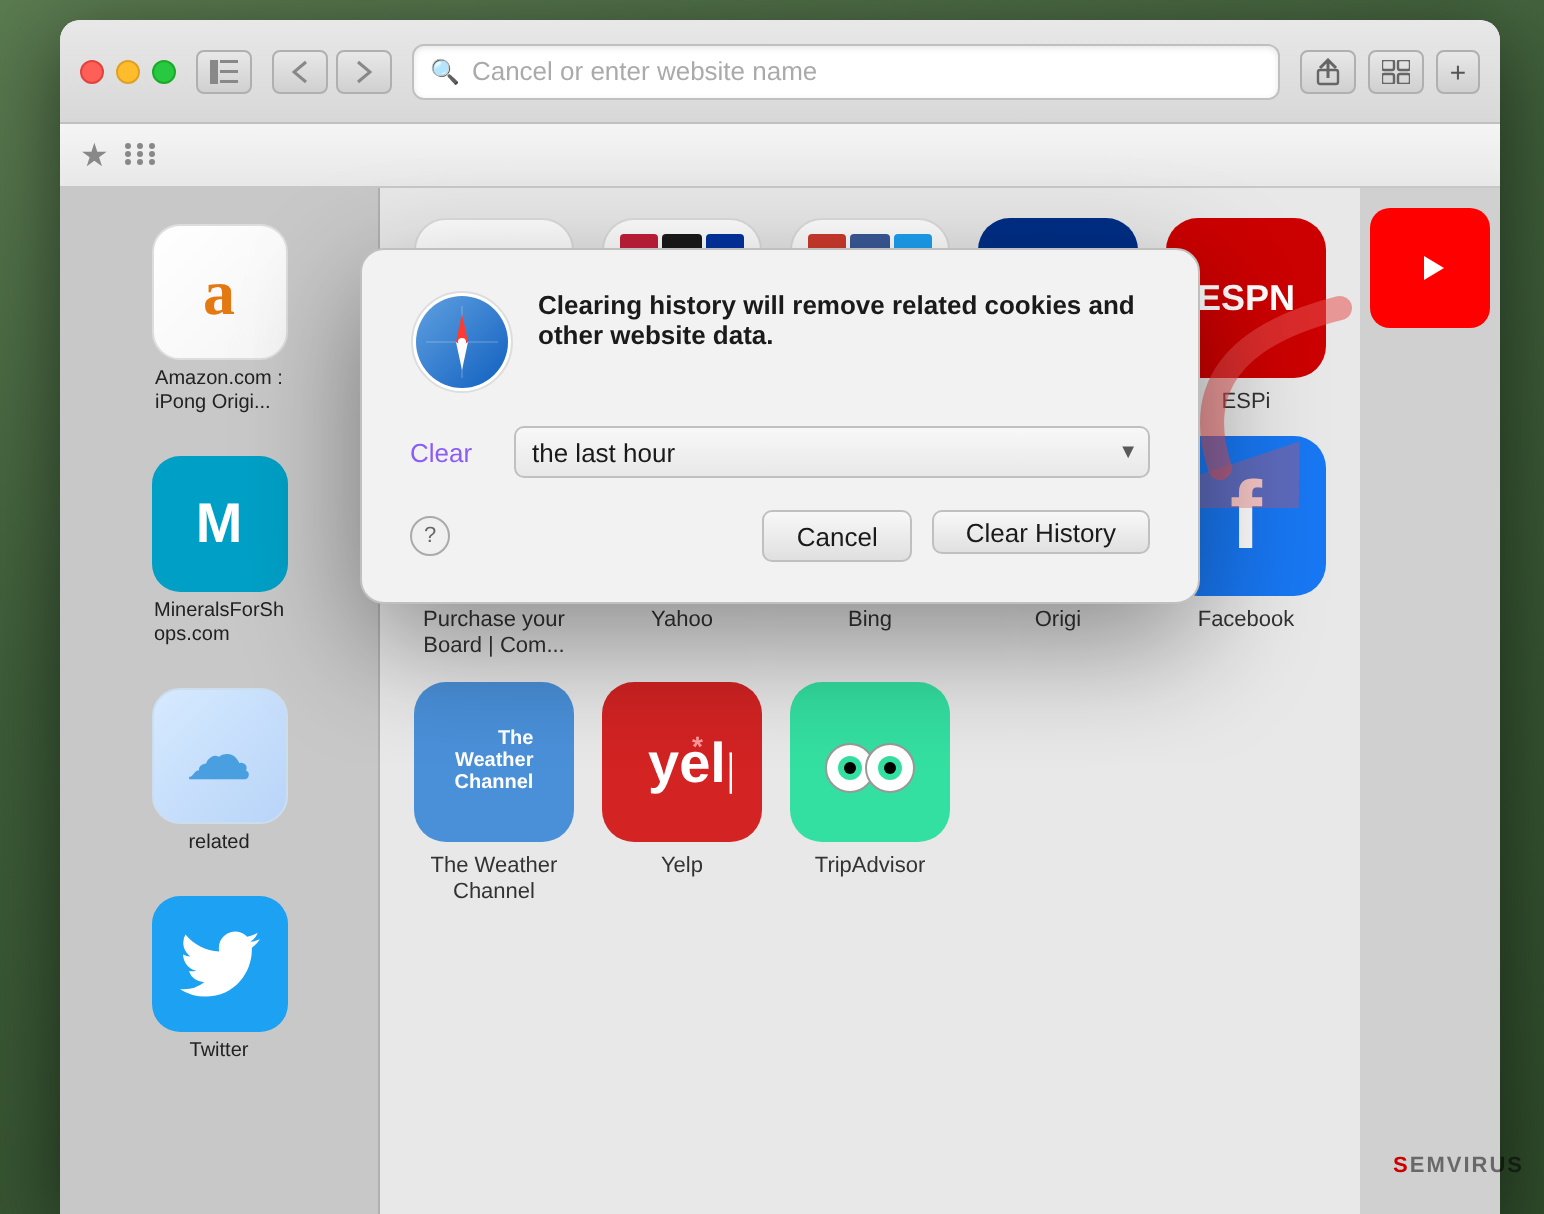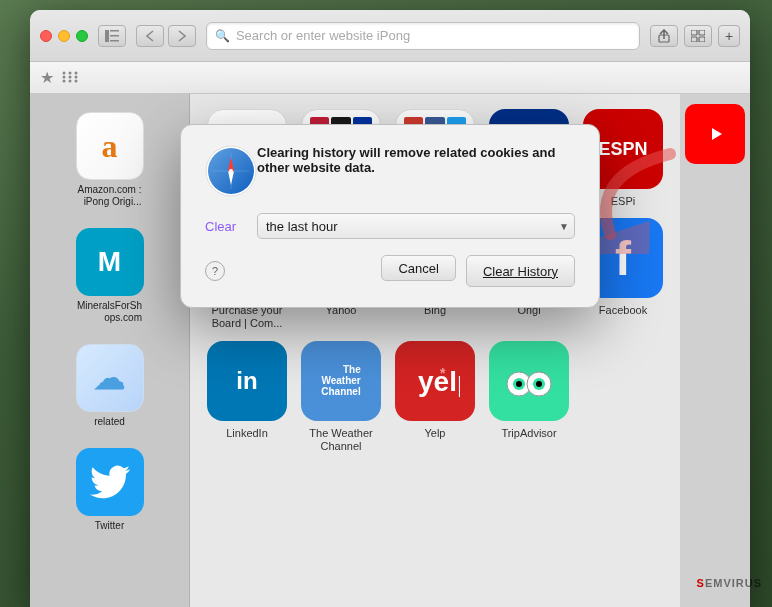--- a/index.html
+++ b/index.html
@@ -494,7 +494,7 @@
       </div>
       <div class="address-bar">
         <span style="color:#999;font-size:12px;">🔍</span>
-        <span style="color:#aaa;font-size:13px;">Search or enter website iPong</span>
+        <span style="color:#aaa;font-size:13px;">Cancel or enter website name</span>
       </div>
       <div class="toolbar-right">
         <div class="toolbar-btn">

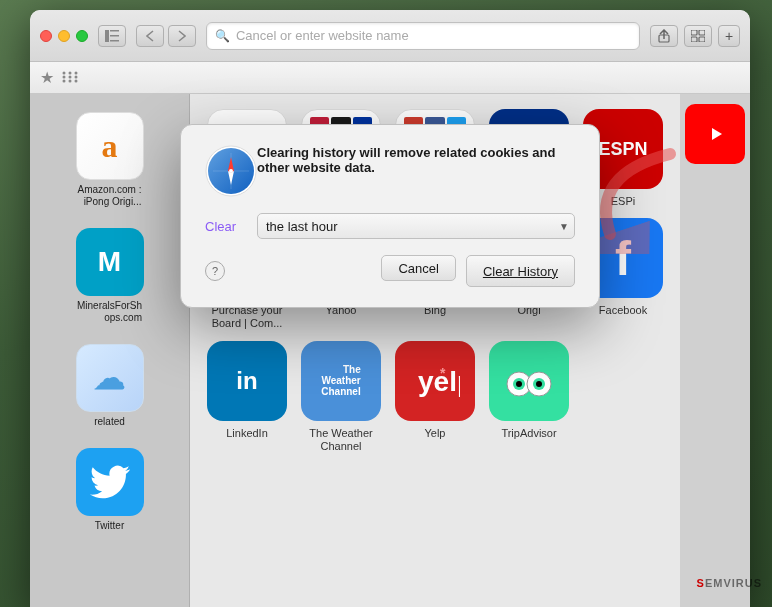--- a/index.html
+++ b/index.html
@@ -312,7 +312,7 @@
     .modal-header {
       display: flex;
       align-items: flex-start;
-      gap: 0;
+      gap: 12px;
       margin-bottom: 16px;
     }
 

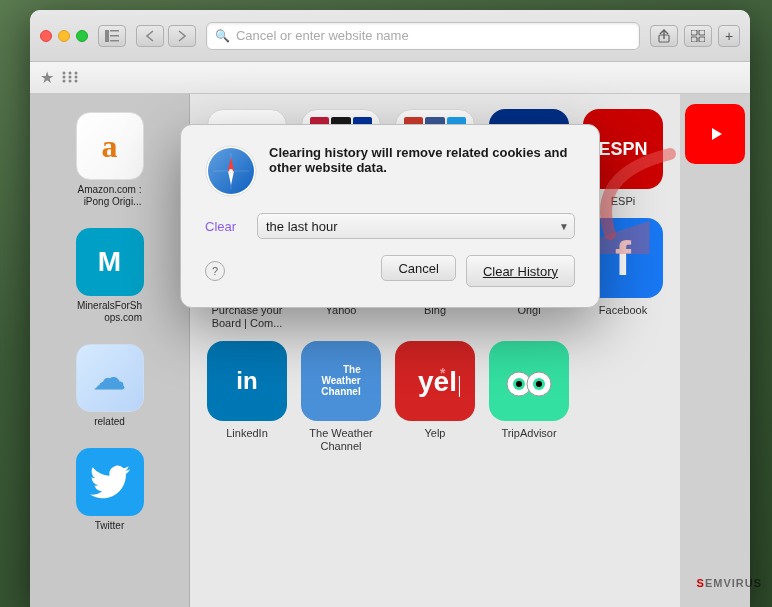--- a/index.html
+++ b/index.html
@@ -212,7 +212,7 @@
     .icon-label {
       font-size: 10px;
       color: #222;
-      text-align: right;
+      text-align: left;
       line-height: 1.2;
       max-width: 80px;
       word-break: break-word;

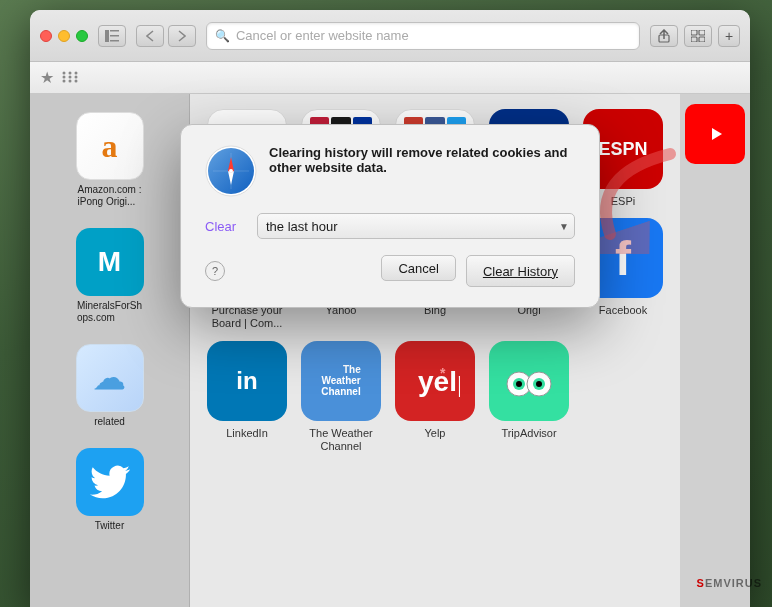--- a/index.html
+++ b/index.html
@@ -408,7 +408,7 @@
     }
 
     .btn-clear-history {
-      height: 32px;
+      height: 22px;
       padding: 0 16px;
       background: linear-gradient(180deg, #f8f8f8, #e0e0e0);
       border: 1px solid #c0c0c0;
@@ -417,7 +417,6 @@
       cursor: pointer;
       color: #1a1a1a;
       font-weight: 500;
-      text-decoration: underline;
     }
 
     

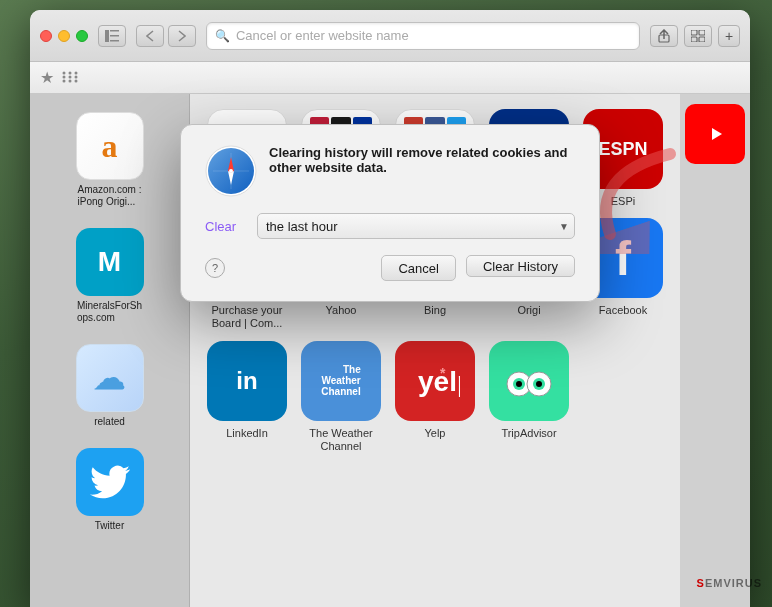--- a/index.html
+++ b/index.html
@@ -650,12 +650,6 @@
         </div>
 
         <div class="grid-item">
-          <div class="grid-icon linkedin-bg">
-            <span style="font-size:24px;font-weight:900;color:white;font-family:sans-serif;">in</span>
-          </div>
-          <span class="grid-label">LinkedIn</span>
-        </div>
-        <div class="grid-item">
           <div class="grid-icon weather-bg">
             <div style="text-align:right;color:white;">
               <div style="font-size:10px;font-weight:700;line-height:1.1;">The<br>Weather<br>Channel</div>

